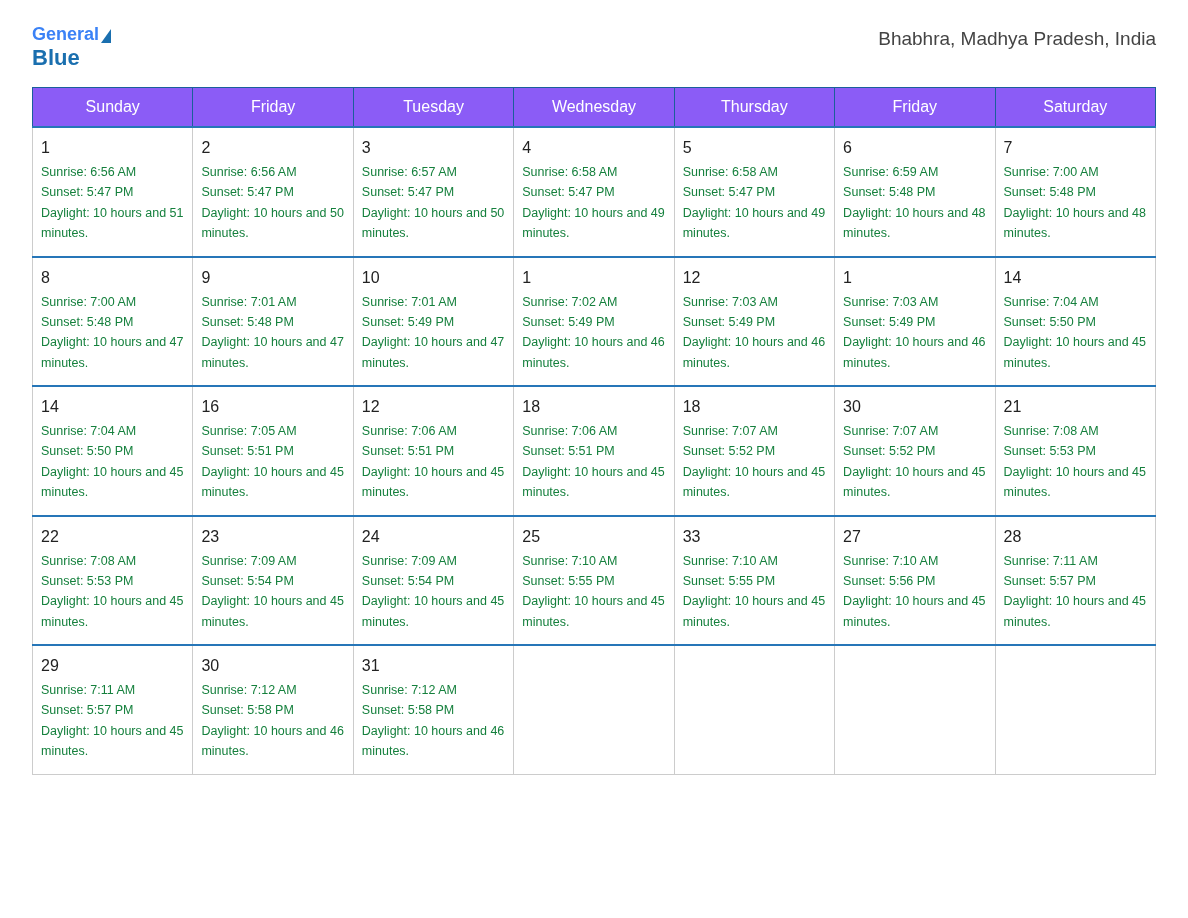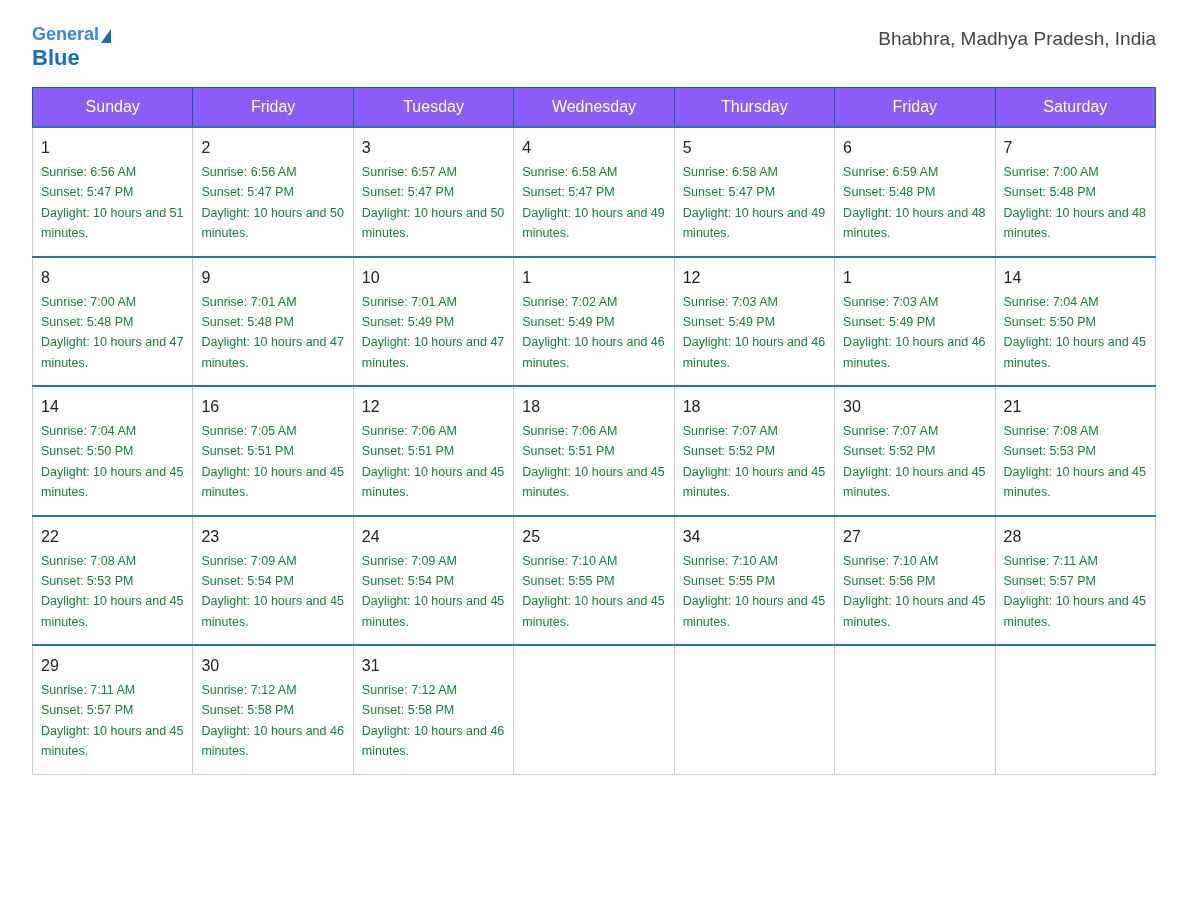--- a/index.html
+++ b/index.html
@@ -153,7 +153,7 @@
         <td><span class="day-num">23</span><span class="day-info">Sunrise: 7:09 AM<br>Sunset: 5:54 PM<br>Daylight: 10 hours and 45 minutes.</span></td>
         <td><span class="day-num">24</span><span class="day-info">Sunrise: 7:09 AM<br>Sunset: 5:54 PM<br>Daylight: 10 hours and 45 minutes.</span></td>
         <td><span class="day-num">25</span><span class="day-info">Sunrise: 7:10 AM<br>Sunset: 5:55 PM<br>Daylight: 10 hours and 45 minutes.</span></td>
-        <td><span class="day-num">34</span><span class="day-info">Sunrise: 7:10 AM<br>Sunset: 5:55 PM<br>Daylight: 10 hours and 45 minutes.</span></td>
+        <td><span class="day-num">33</span><span class="day-info">Sunrise: 7:10 AM<br>Sunset: 5:55 PM<br>Daylight: 10 hours and 45 minutes.</span></td>
         <td><span class="day-num">27</span><span class="day-info">Sunrise: 7:10 AM<br>Sunset: 5:56 PM<br>Daylight: 10 hours and 45 minutes.</span></td>
         <td><span class="day-num">28</span><span class="day-info">Sunrise: 7:11 AM<br>Sunset: 5:57 PM<br>Daylight: 10 hours and 45 minutes.</span></td>
       </tr>

